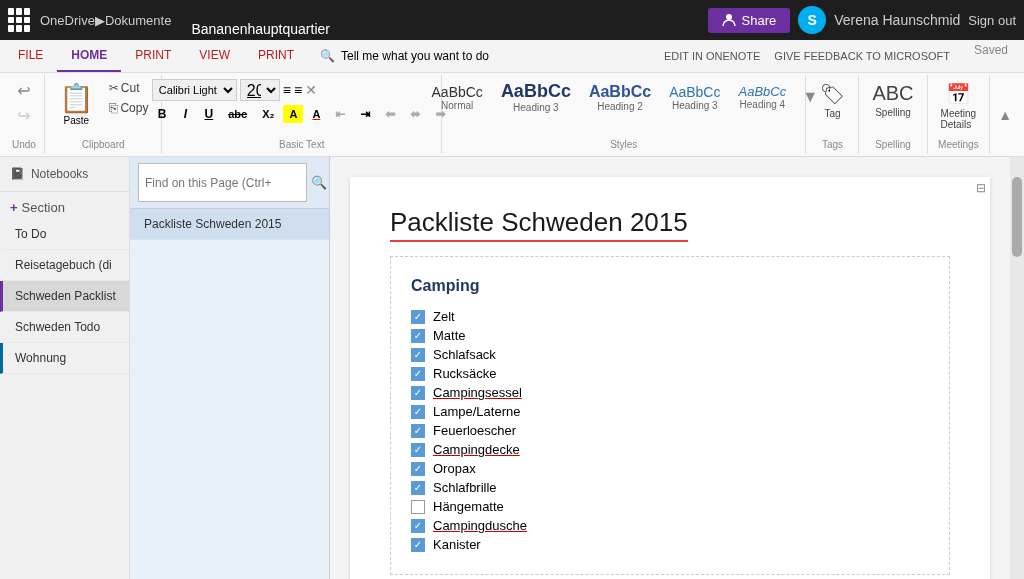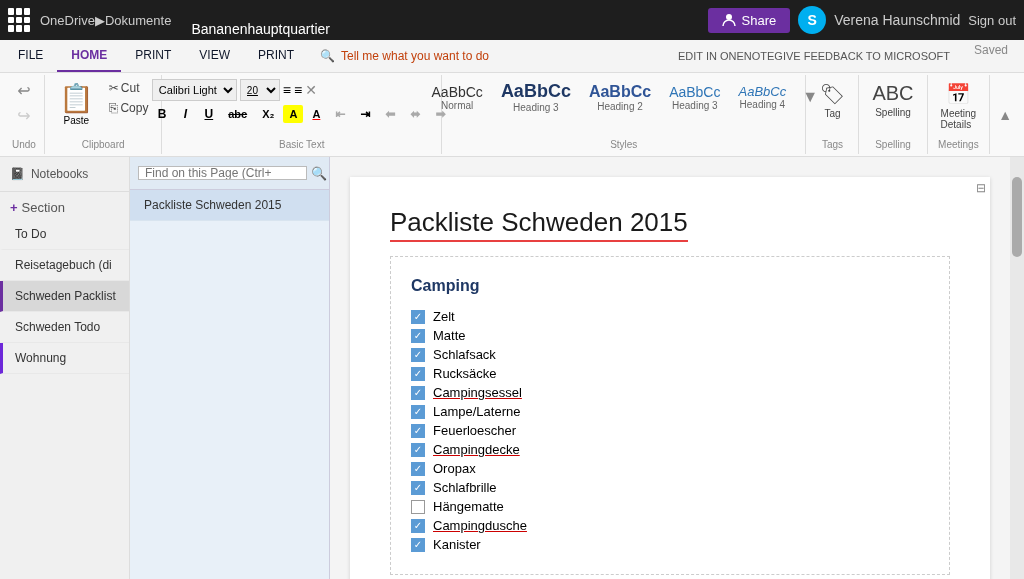--- a/index.html
+++ b/index.html
@@ -30,7 +30,7 @@
       padding: 0 4px; gap: 0;
     }
     .ribbon-tab {
-      padding: 8px 14px; font-size: 12px; cursor: pointer; color: #0f172a;
+      padding: 8px 14px; font-size: 12px; cursor: pointer; color: #b91c1c;
       border-bottom: 2px solid transparent;
     }
     .ribbon-tab.active { color: #6b2fa0; border-bottom: 2px solid #6b2fa0; font-weight: 600; }

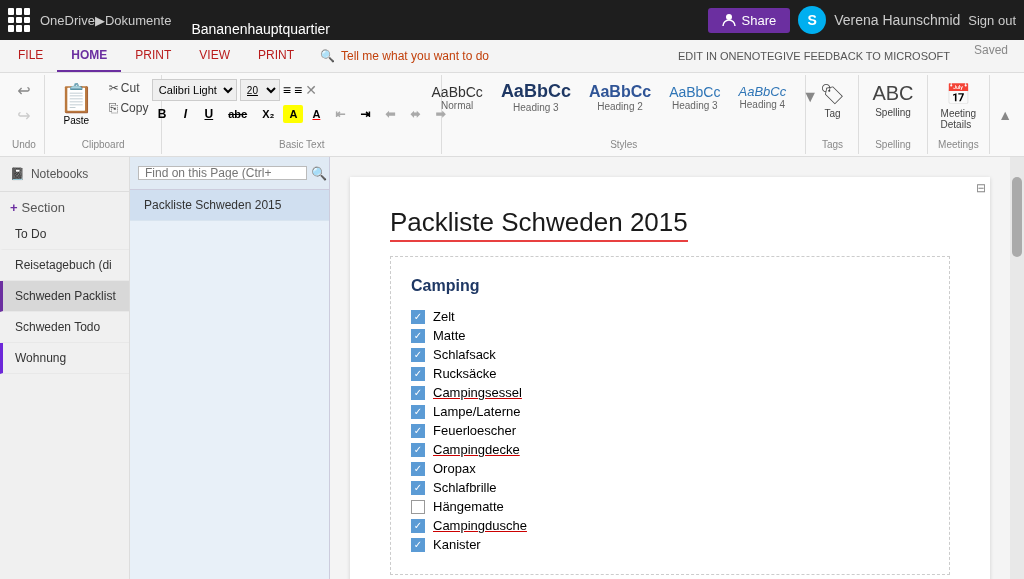--- a/index.html
+++ b/index.html
@@ -191,7 +191,7 @@
   <div class="ribbon-tab">PRINT</div>
   <div class="search-bar">
     <span>🔍</span>
-    <span style="color:#c2410c; font-size:12px;">Tell me what you want to do</span>
+    <span style="color:#000000; font-size:12px;">Tell me what you want to do</span>
   </div>
   <div class="ribbon-actions">
     <span style="cursor:pointer; color:#555; font-size:11px;">EDIT IN ONENOTE</span>

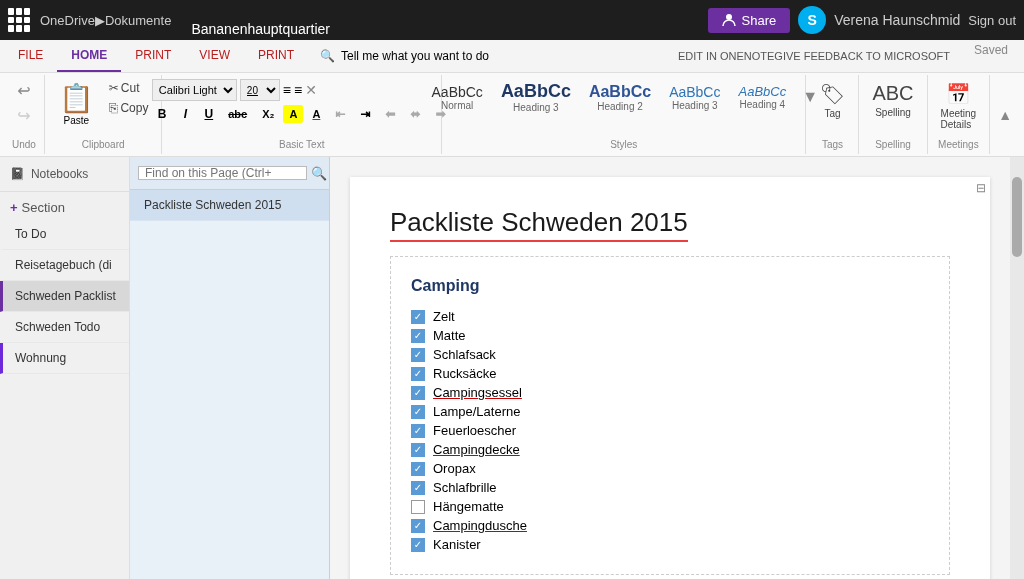--- a/index.html
+++ b/index.html
@@ -39,7 +39,7 @@
       font-size: 12px; color: #888;
     }
     .search-bar span { margin-right: 6px; }
-    .ribbon-actions { display: flex; align-items: center; gap: 0; padding: 0 12px; font-size: 12px; color: #555; }
+    .ribbon-actions { display: flex; align-items: center; gap: 14px; padding: 0 12px; font-size: 12px; color: #555; }
     .saved-label { color: #888; font-size: 12px; }
 
     

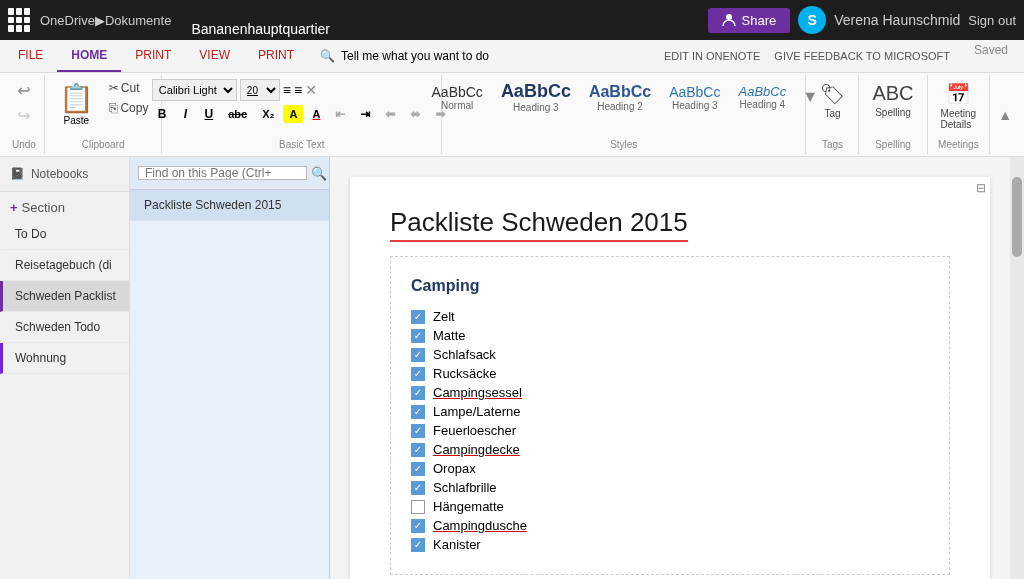--- a/index.html
+++ b/index.html
@@ -79,7 +79,7 @@
     
     .font-row { display: flex; align-items: center; gap: 3px; }
     select.font-select { font-size: 11px; border: 1px solid #ccc; padding: 1px 2px; height: 22px; }
-    select.size-select { font-size: 10px; border: 1px solid #ccc; padding: 1px 2px; height: 22px; width: 40px; text-decoration: underline; }
+    select.size-select { font-size: 16px; border: 1px solid #ccc; padding: 1px 2px; height: 22px; width: 40px; text-decoration: underline; }
 
     
     .fmt-btn { font-size: 12px; font-weight: bold; cursor: pointer; padding: 2px 5px; border-radius: 2px; border: 1px solid transparent; min-width: 20px; text-align: center; }

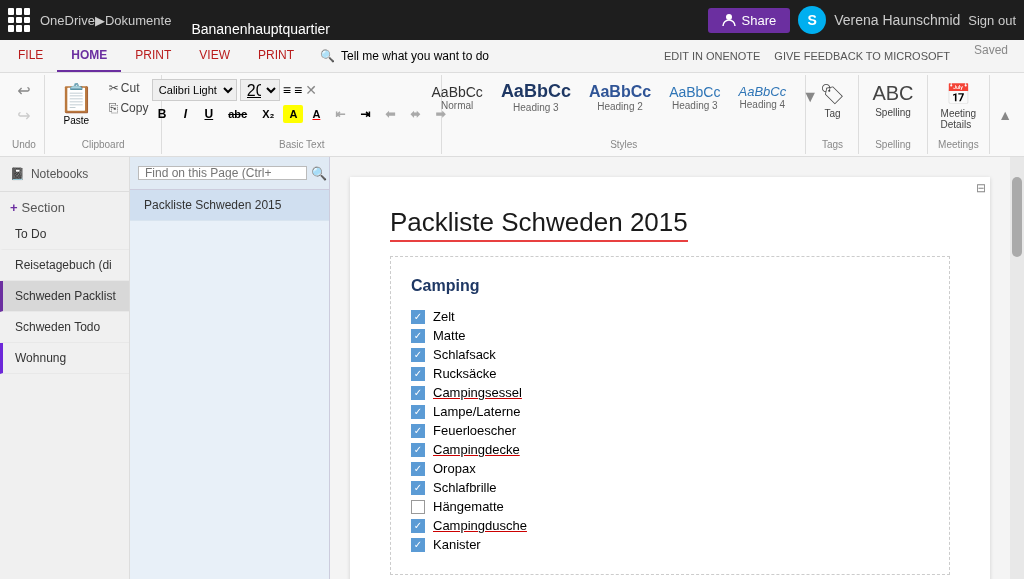--- a/index.html
+++ b/index.html
@@ -117,7 +117,7 @@
     
     .sections-panel { width: 200px; background: #e8f0f8; border-right: 1px solid #ccd; display: flex; flex-direction: column; }
     .sections-search { display: flex; align-items: center; gap: 4px; padding: 6px 8px; background: #e0eaf4; border-bottom: 1px solid #ccd; }
-    .sections-search input { border: 1px solid #bbb; font-size: 12px; padding: 2px 6px; flex: 1; height: 14px; }
+    .sections-search input { border: 1px solid #bbb; font-size: 12px; padding: 2px 6px; flex: 1; height: 39px; }
     .pin-btn { cursor: pointer; color: #666; font-size: 14px; padding: 2px; }
 
     .page-list { flex: 1; overflow-y: auto; }

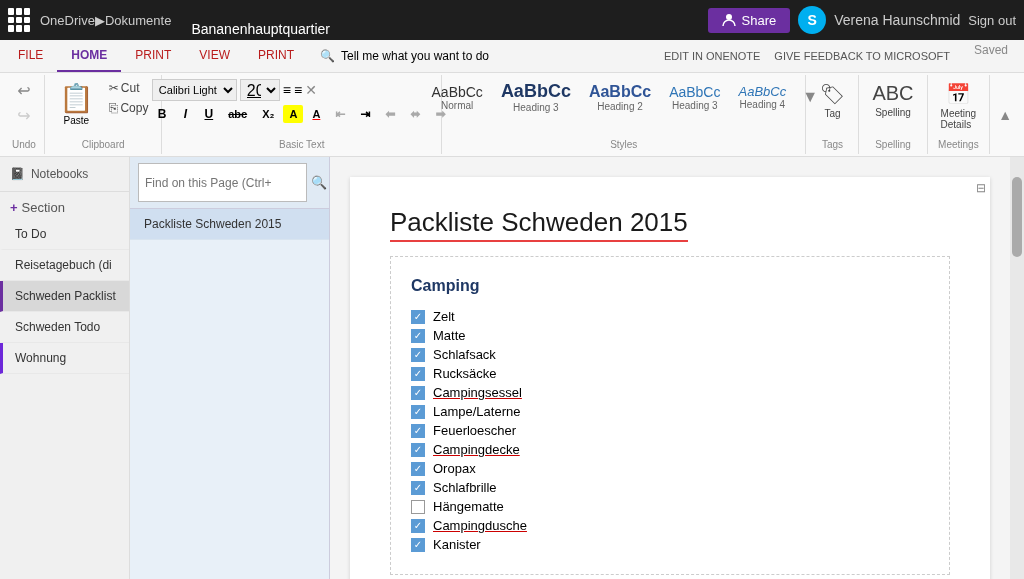--- a/index.html
+++ b/index.html
@@ -112,7 +112,7 @@
       border-left: 3px solid transparent; border-bottom: 1px solid #e8e8e8;
     }
     .sidebar-page-item.active { background: #d8d8d8; border-left: 3px solid #6b2fa0; }
-    .sidebar-page-item.orange-border { border-left: 3px solid #6d28d9; }
+    .sidebar-page-item.orange-border { border-left: 3px solid #0369a1; }
 
     
     .sections-panel { width: 200px; background: #e8f0f8; border-right: 1px solid #ccd; display: flex; flex-direction: column; }

